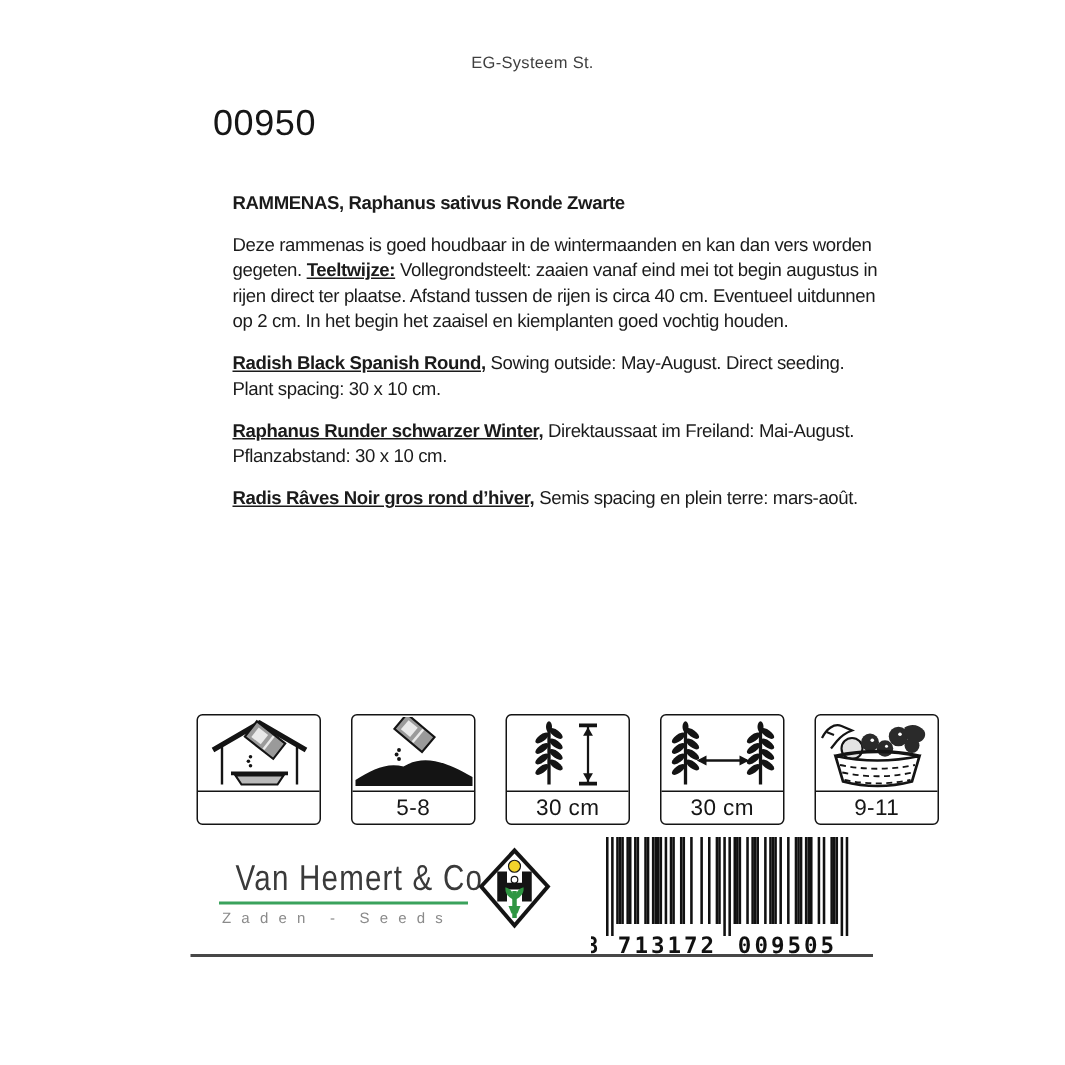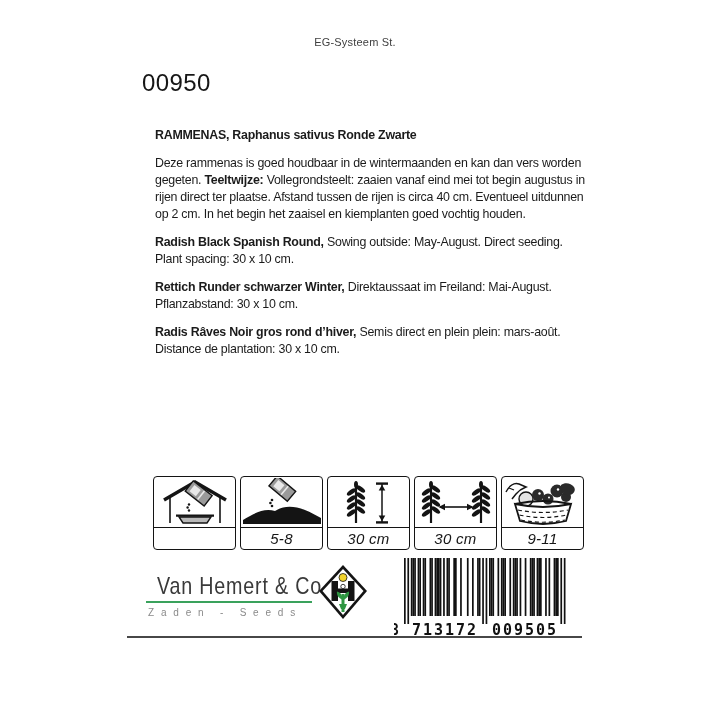--- a/index.html
+++ b/index.html
@@ -23,7 +23,7 @@
     font-size:12.4px;line-height:17px;letter-spacing:-.25px;color:#1b1b1b;margin-left:14px;
   }
   .text-block .line{white-space:nowrap;}
-  .text-block .b{font-weight:bold;}
+  .text-block .b{font-weight:bold;text-decoration:underline;}
   .variety-title{font-weight:bold;white-space:nowrap;}
   .para{margin-top:11px;}
 

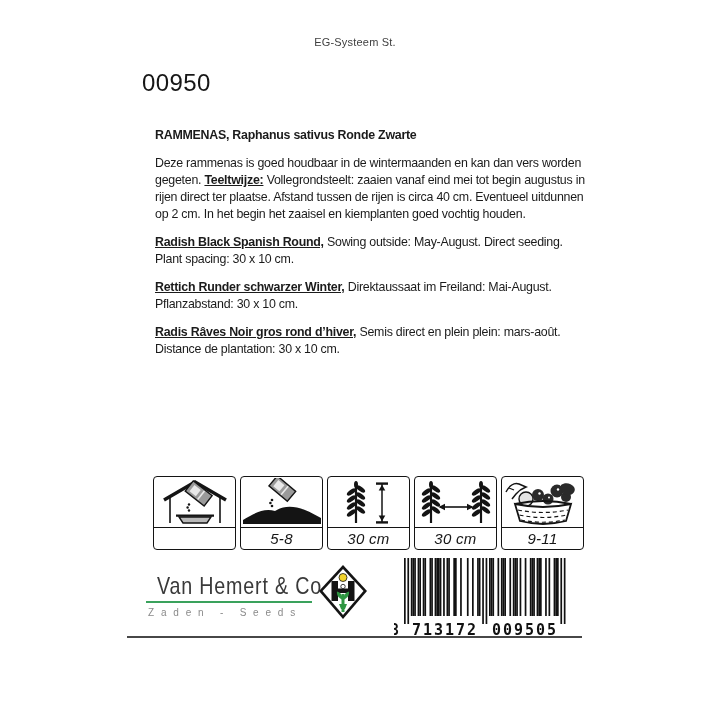--- a/index.html
+++ b/index.html
@@ -80,7 +80,7 @@
         <div class="line"><span>Plant spacing: 30 x 10 cm.</span></div>
       </div>
     <div class="para">
-        <div class="line"><span class="b">Rettich Runder schwarzer Winter,</span><span> Direktaussaat im Freiland: Mai-August.</span></div>
+        <div class="line"><span class="b">Raphanus Runder schwarzer Winter,</span><span> Direktaussaat im Freiland: Mai-August.</span></div>
         <div class="line"><span>Pflanzabstand: 30 x 10 cm.</span></div>
       </div>
     <div class="para">

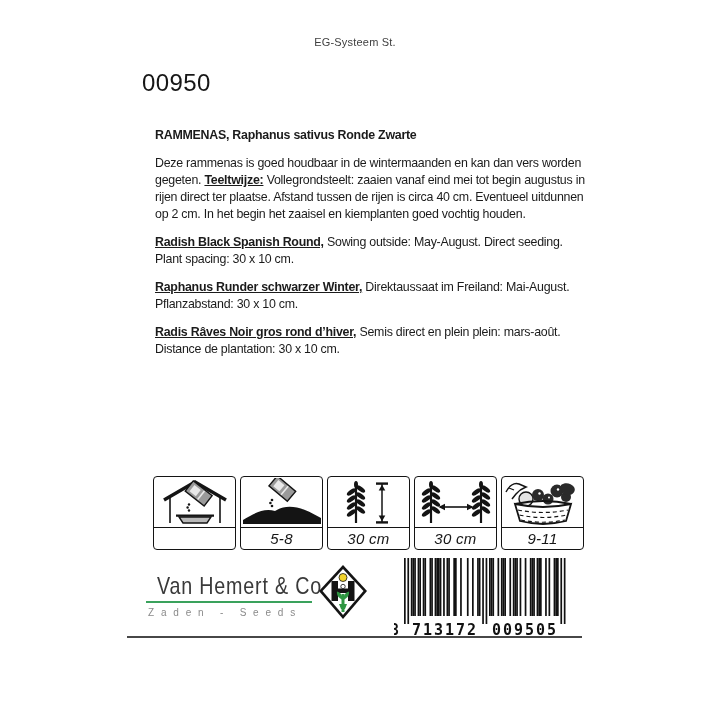--- a/index.html
+++ b/index.html
@@ -84,7 +84,7 @@
         <div class="line"><span>Pflanzabstand: 30 x 10 cm.</span></div>
       </div>
     <div class="para">
-        <div class="line"><span class="b">Radis Râves Noir gros rond d’hiver,</span><span> Semis direct en plein plein: mars-août.</span></div>
+        <div class="line"><span class="b">Radis Râves Noir gros rond d’hiver,</span><span> Semis spacing en plein terre: mars-août.</span></div>
         <div class="line"><span>Distance de plantation: 30 x 10 cm.</span></div>
       </div>
   </div>

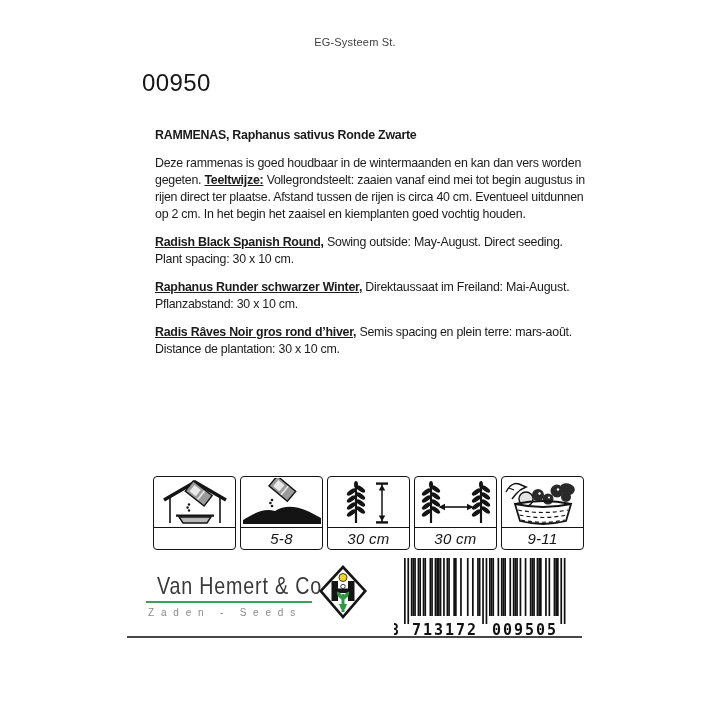--- a/index.html
+++ b/index.html
@@ -85,7 +85,6 @@
       </div>
     <div class="para">
         <div class="line"><span class="b">Radis Râves Noir gros rond d’hiver,</span><span> Semis spacing en plein terre: mars-août.</span></div>
-        <div class="line"><span>Distance de plantation: 30 x 10 cm.</span></div>
       </div>
   </div>
 

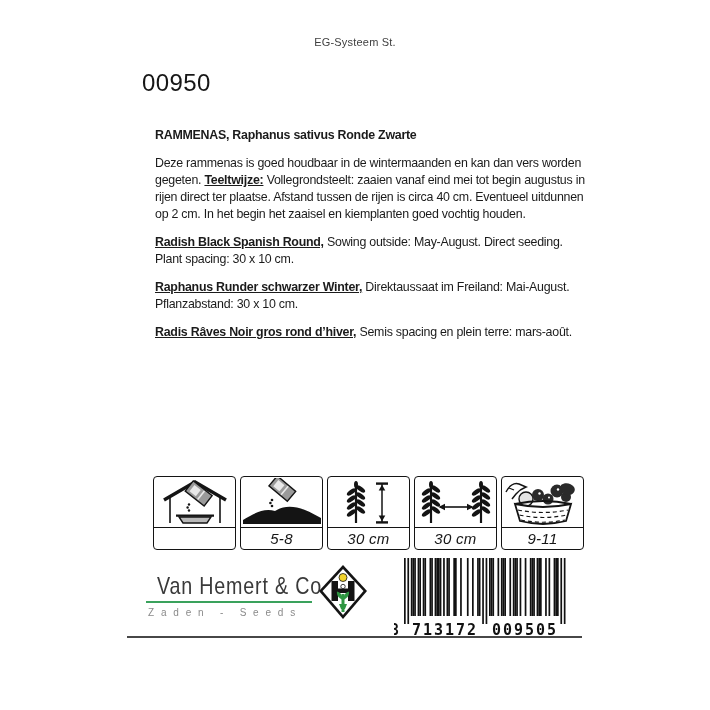--- a/index.html
+++ b/index.html
@@ -27,7 +27,7 @@
   .variety-title{font-weight:bold;white-space:nowrap;}
   .para{margin-top:11px;}
 
-  .picto-row{position:absolute;left:153px;top:476px;display:flex;gap:4px;font-style:italic;}
+  .picto-row{position:absolute;left:131px;top:476px;display:flex;gap:20px;}
   .picto-cell{
     width:83px;box-sizing:border-box;background:#fff;
     border:1.6px solid #141414;border-radius:4px;

